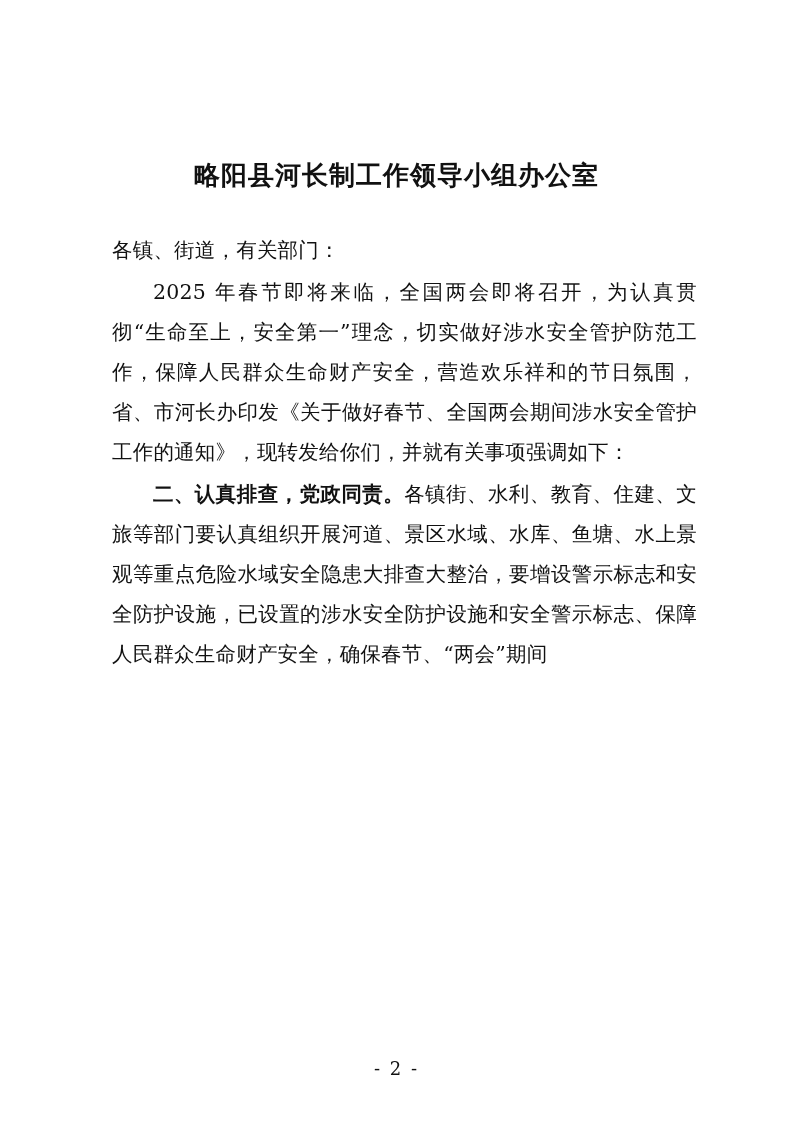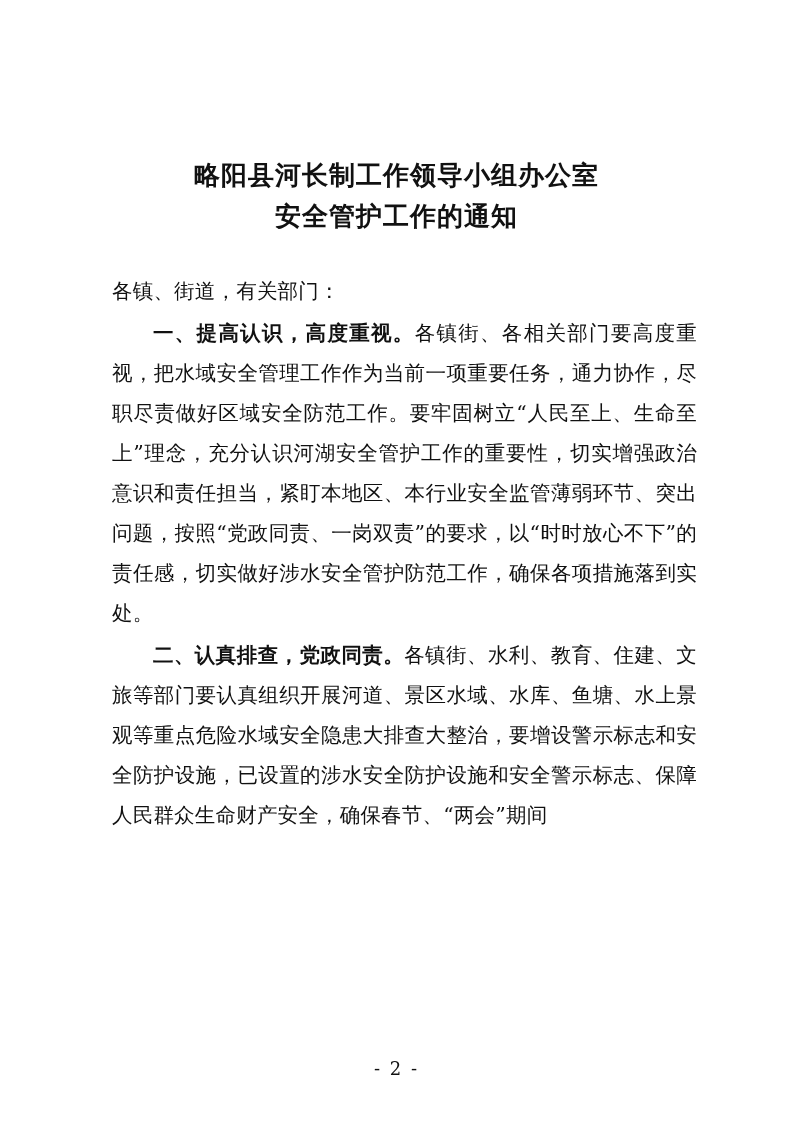--- a/index.html
+++ b/index.html
@@ -71,7 +71,6 @@
 
   <div class="doc-title">
     <span class="tline">略阳县河长制工作领导小组办公室</span>
-    <span class="tline">安全管护工作的通知</span>
   </div>
 
   <div class="body-text">

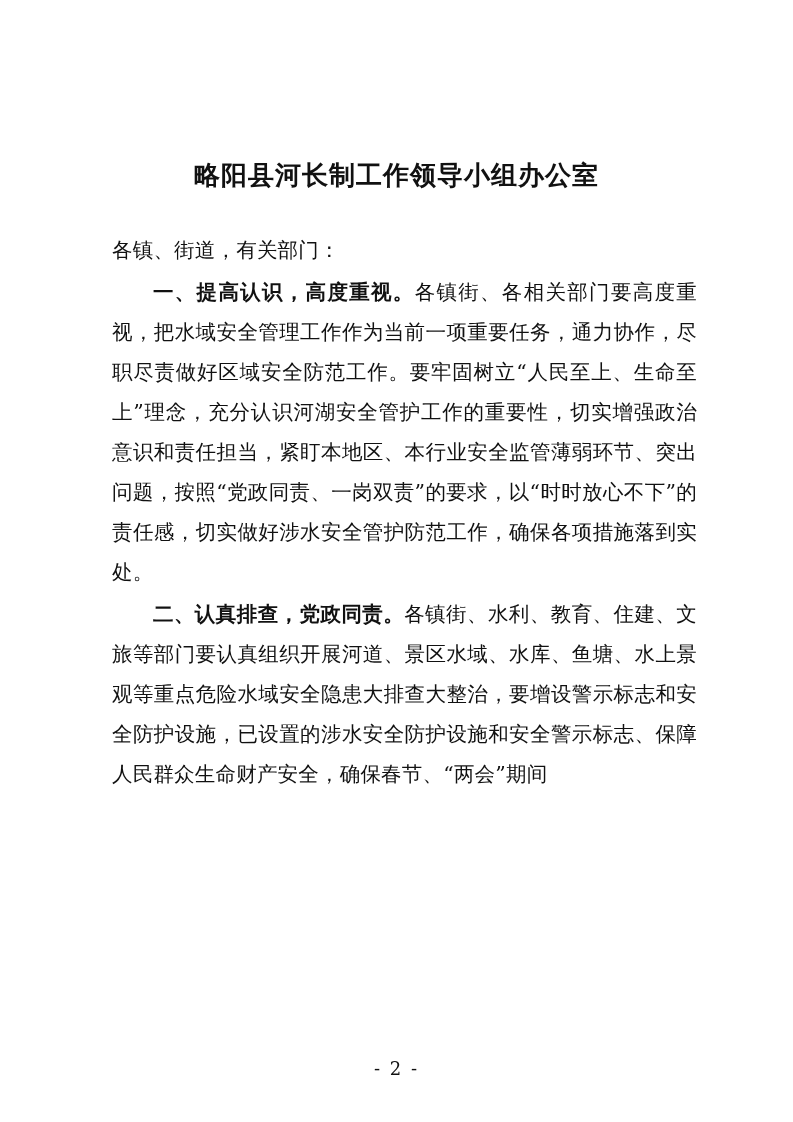--- a/index.html
+++ b/index.html
@@ -76,6 +76,9 @@
   <div class="body-text">
     <p>各镇、街道，有关部门：</p>
 
+    <p class="indent">
+      <span>2025 年春节即将来临，全国两会即将召开，为认真贯彻“生命至上，安全第一”理念，切实做好涉水安全管护防范工作，保障人民群众生命财产安全，营造欢乐祥和的节日氛围，省、市河长办印发《关于做好春节、全国两会期间涉水安全管护工作的通知》，现转发给你们，并就有关事项强调如下：</span>
+    </p>
 
     <p class="indent">
       <span class="lead">一、提高认识，高度重视。</span><span>各镇街、各相关部门要高度重视，把水域安全管理工作作为当前一项重要任务，通力协作，尽职尽责做好区域安全防范工作。要牢固树立“人民至上、生命至上”理念，充分认识河湖安全管护工作的重要性，切实增强政治意识和责任担当，紧盯本地区、本行业安全监管薄弱环节、突出问题，按照“党政同责、一岗双责”的要求，以“时时放心不下”的责任感，切实做好涉水安全管护防范工作，确保各项措施落到实处。</span>

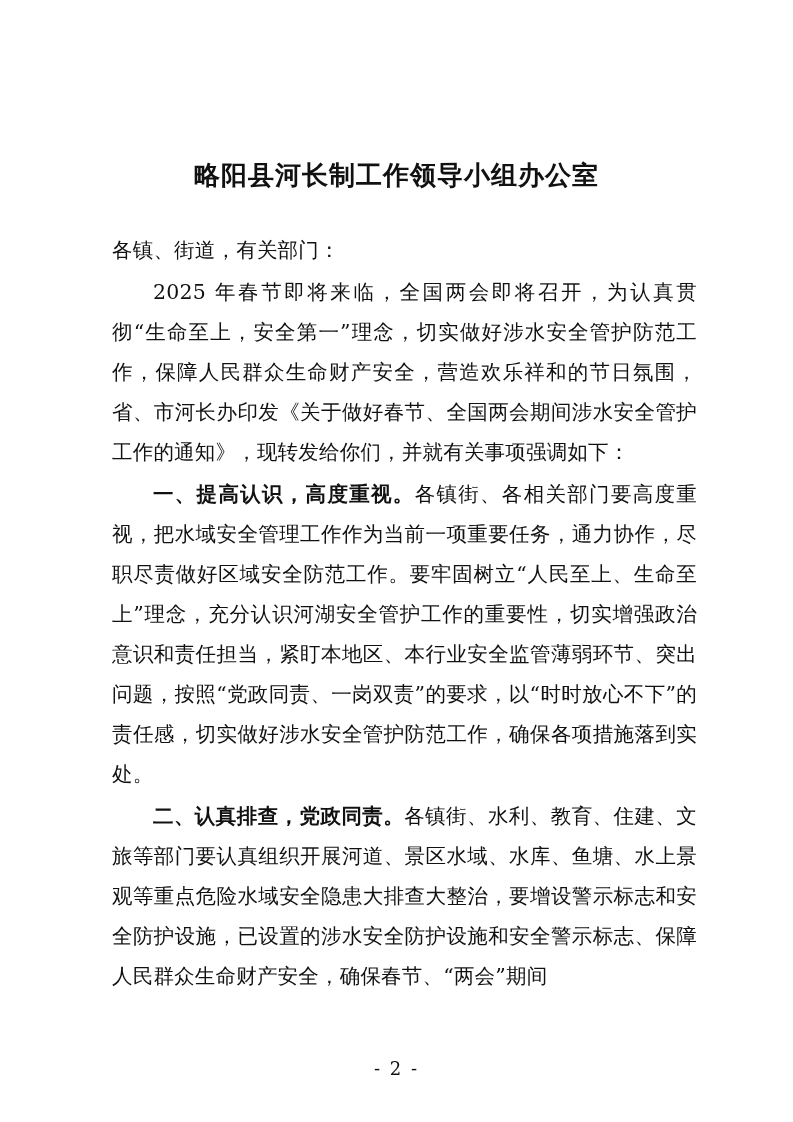--- a/index.html
+++ b/index.html
@@ -80,9 +80,6 @@
       <span>2025 年春节即将来临，全国两会即将召开，为认真贯彻“生命至上，安全第一”理念，切实做好涉水安全管护防范工作，保障人民群众生命财产安全，营造欢乐祥和的节日氛围，省、市河长办印发《关于做好春节、全国两会期间涉水安全管护工作的通知》，现转发给你们，并就有关事项强调如下：</span>
     </p>
 
-    <p class="indent">
-      <span class="lead">一、提高认识，高度重视。</span><span>各镇街、各相关部门要高度重视，把水域安全管理工作作为当前一项重要任务，通力协作，尽职尽责做好区域安全防范工作。要牢固树立“人民至上、生命至上”理念，充分认识河湖安全管护工作的重要性，切实增强政治意识和责任担当，紧盯本地区、本行业安全监管薄弱环节、突出问题，按照“党政同责、一岗双责”的要求，以“时时放心不下”的责任感，切实做好涉水安全管护防范工作，确保各项措施落到实处。</span>
-    </p>
 
     <p class="indent">
       <span class="lead">二、认真排查，党政同责。</span><span>各镇街、水利、教育、住建、文旅等部门要认真组织开展河道、景区水域、水库、鱼塘、水上景观等重点危险水域安全隐患大排查大整治，要增设警示标志和安全防护设施，已设置的涉水安全防护设施和安全警示标志、保障人民群众生命财产安全，确保春节、“两会”期间</span>

